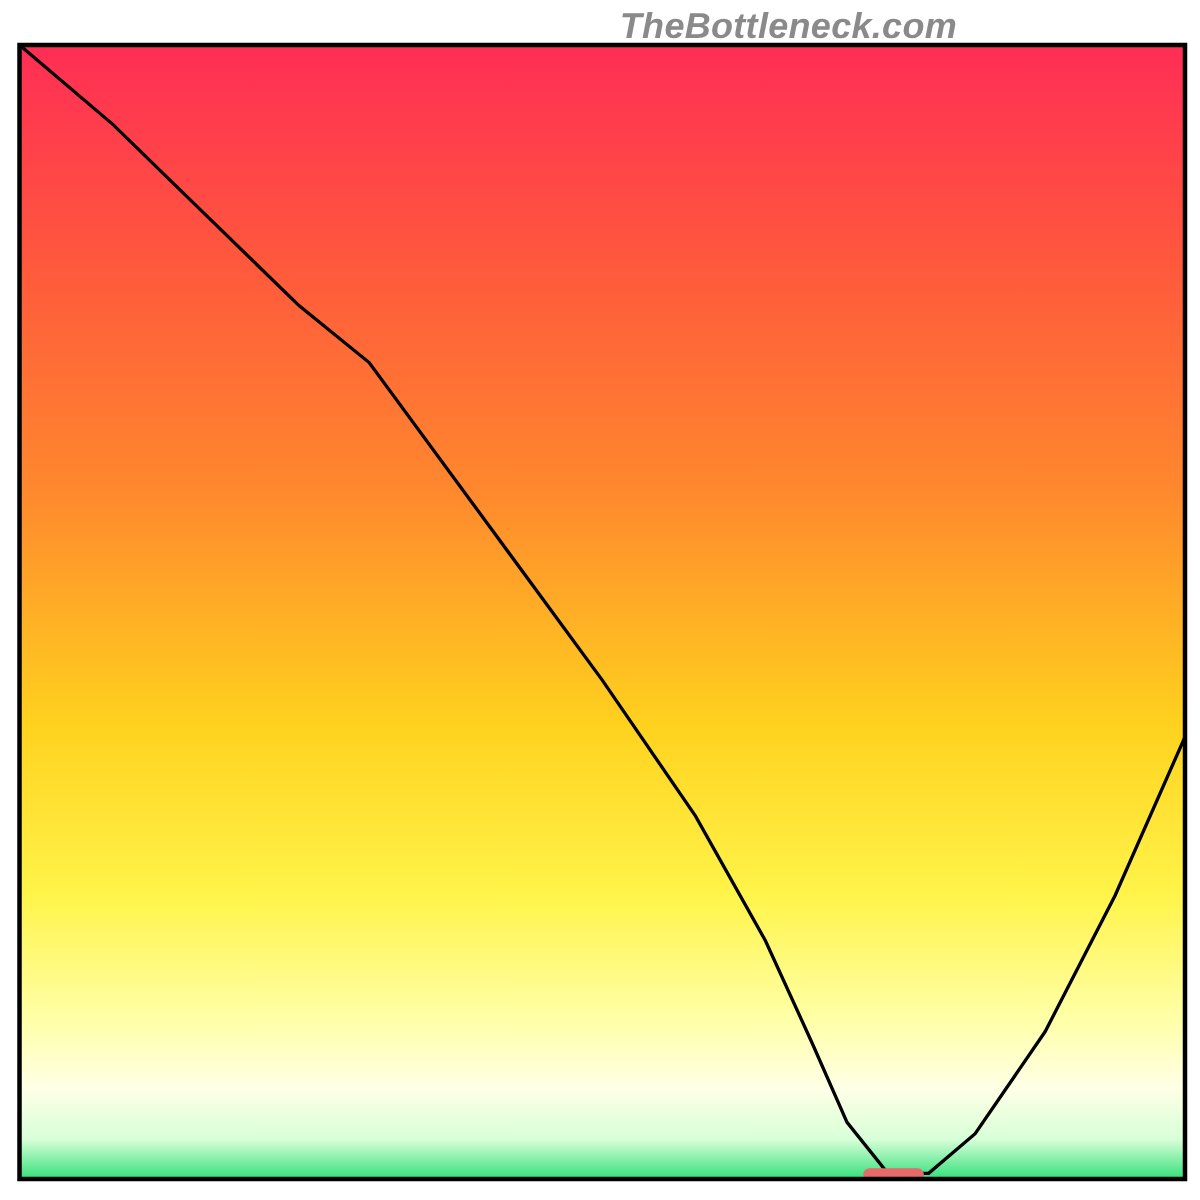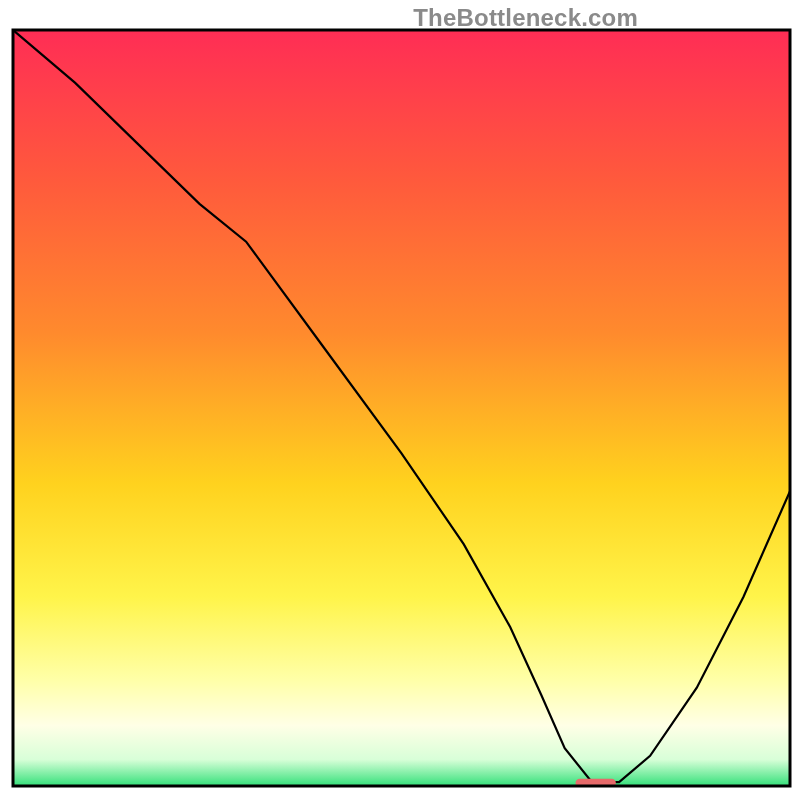--- a/index.html
+++ b/index.html
@@ -14,6 +14,7 @@
     position: relative;
     width: 652px;
     height: 800px;
+    font-style: italic;
   }
   .watermark {
     position: absolute;

